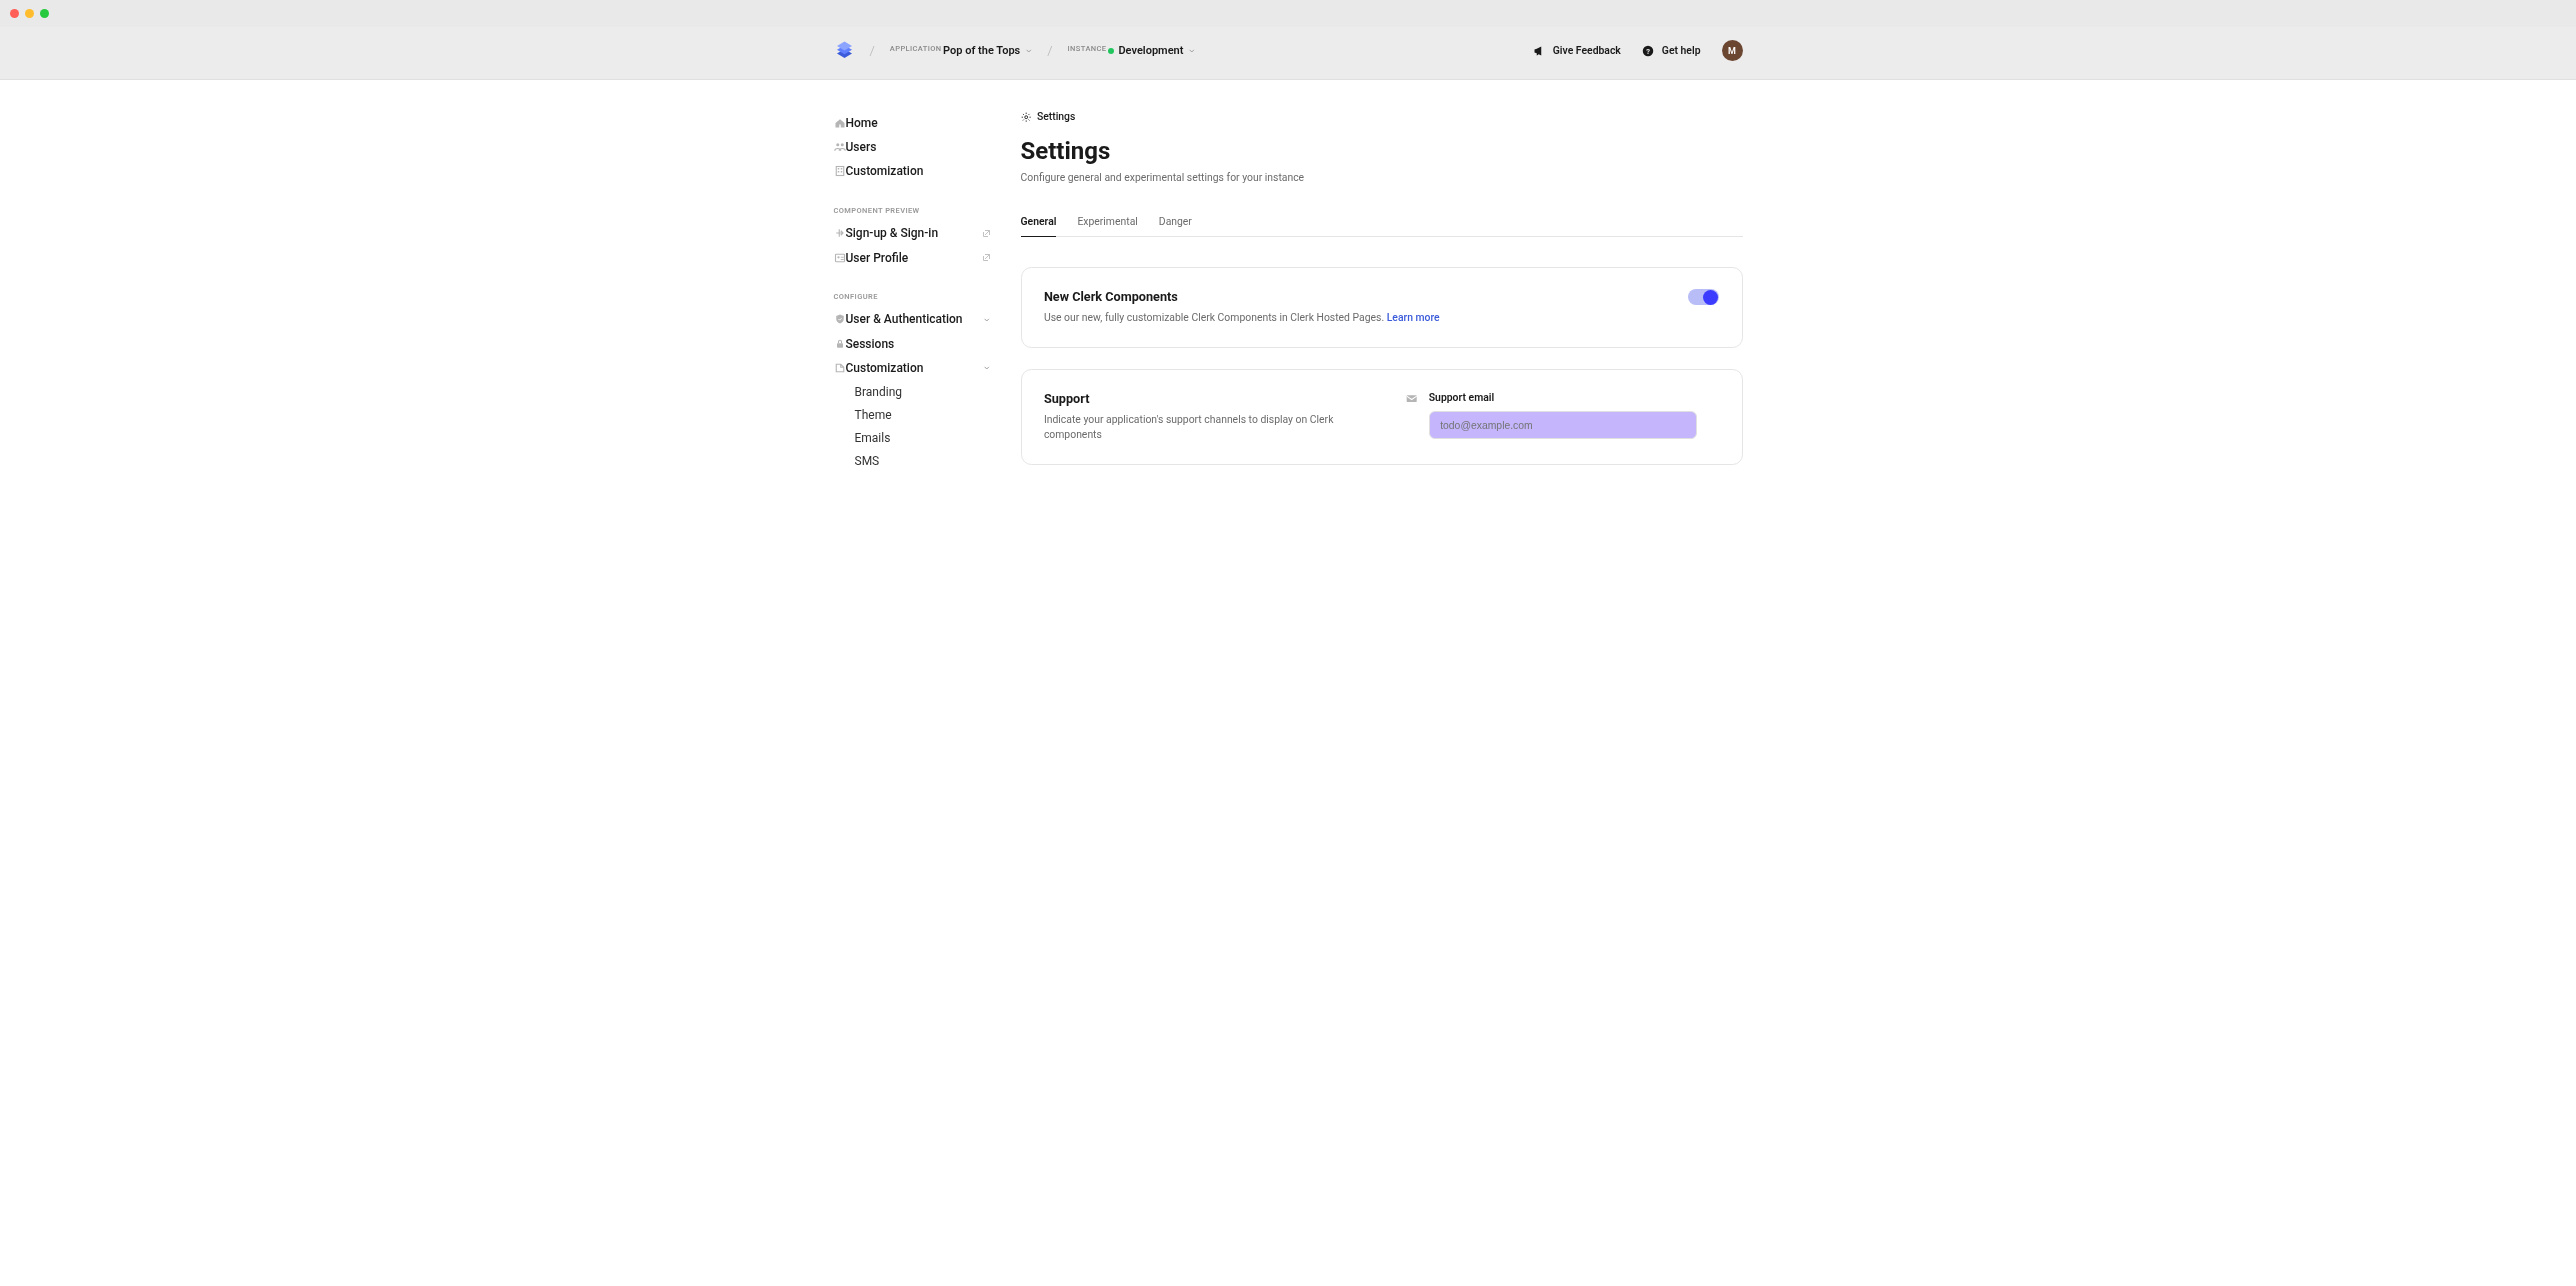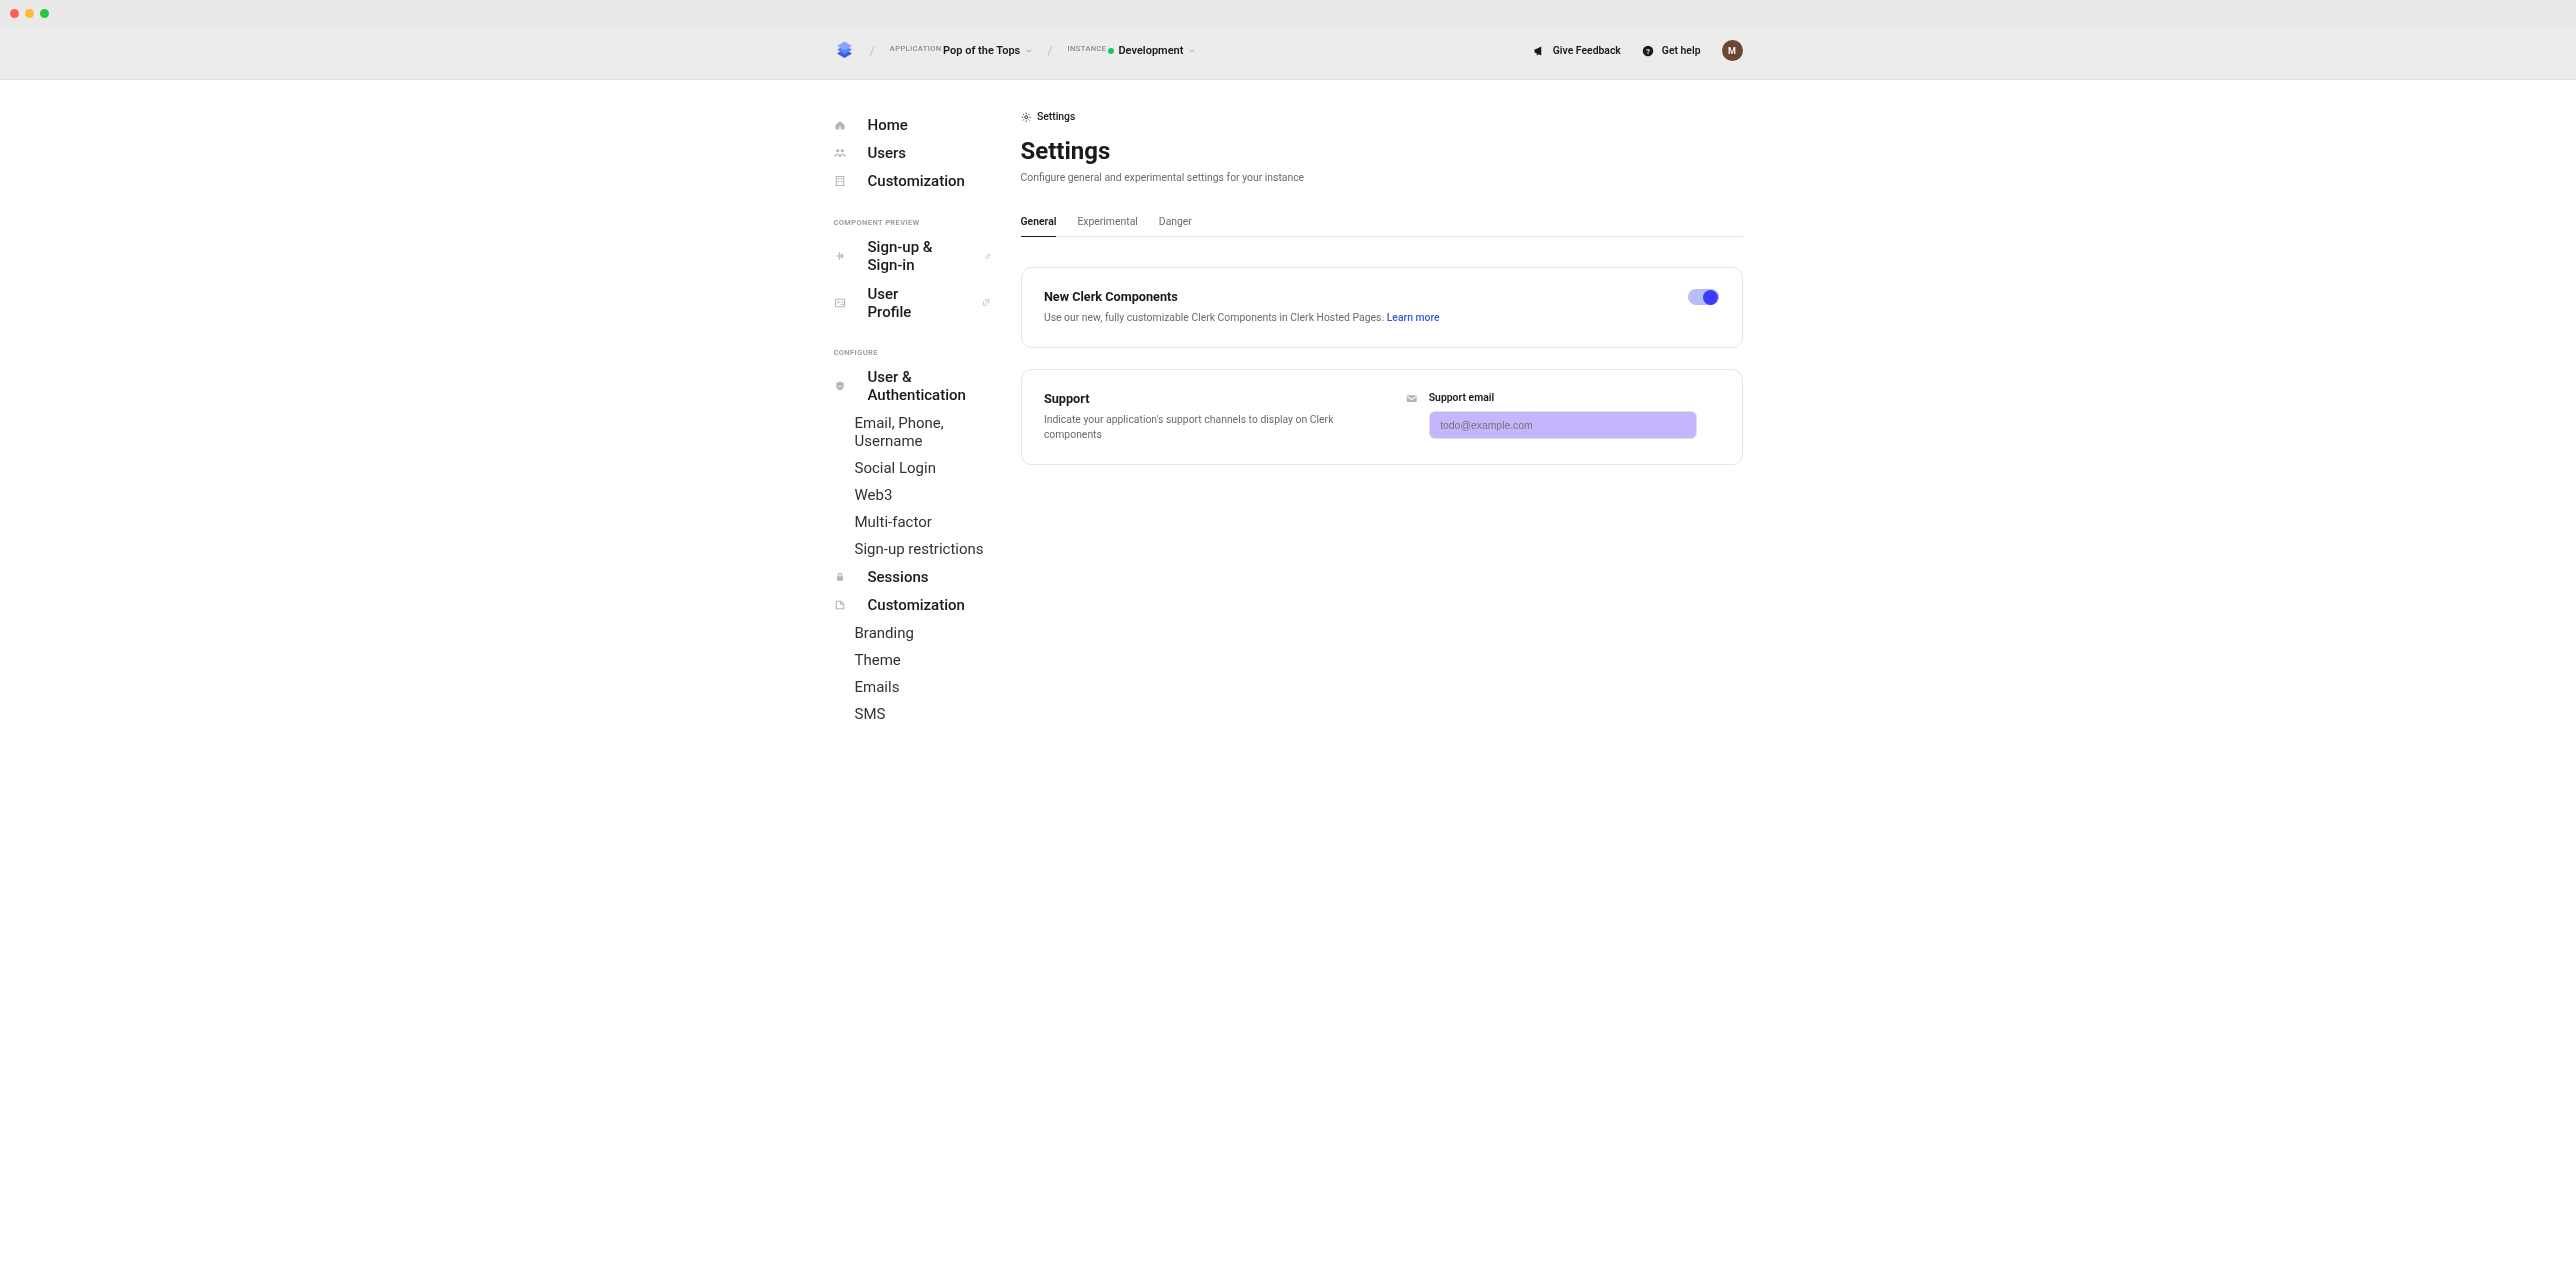--- a/index.html
+++ b/index.html
@@ -35,7 +35,7 @@
   
   .nav-section { margin-bottom: 18px; }
   .nav-section-title { font-size: 7.5px; letter-spacing: 0.4px; color: #9a9a9a; font-weight: 600; padding: 4.5px 0 6px 0; }
-  .nav-item { display: flex; align-items: center; gap: 22px; padding: 5.2px 0; color: #1a1a1a; font-size: 15px; font-weight: 500; cursor: pointer; }
+  .nav-item { display: flex; align-items: center; gap: 0; padding: 5.2px 0; color: #1a1a1a; font-size: 12px; font-weight: 500; cursor: pointer; }
   .nav-item .ico { width: 12px; height: 12px; color: #b5b5b5; flex-shrink: 0; display:flex; align-items:center; justify-content:center; }
   .nav-item .spacer { flex: 1; }
   .nav-item .ext { width: 9px; height: 9px; color: #c0c0c0; }

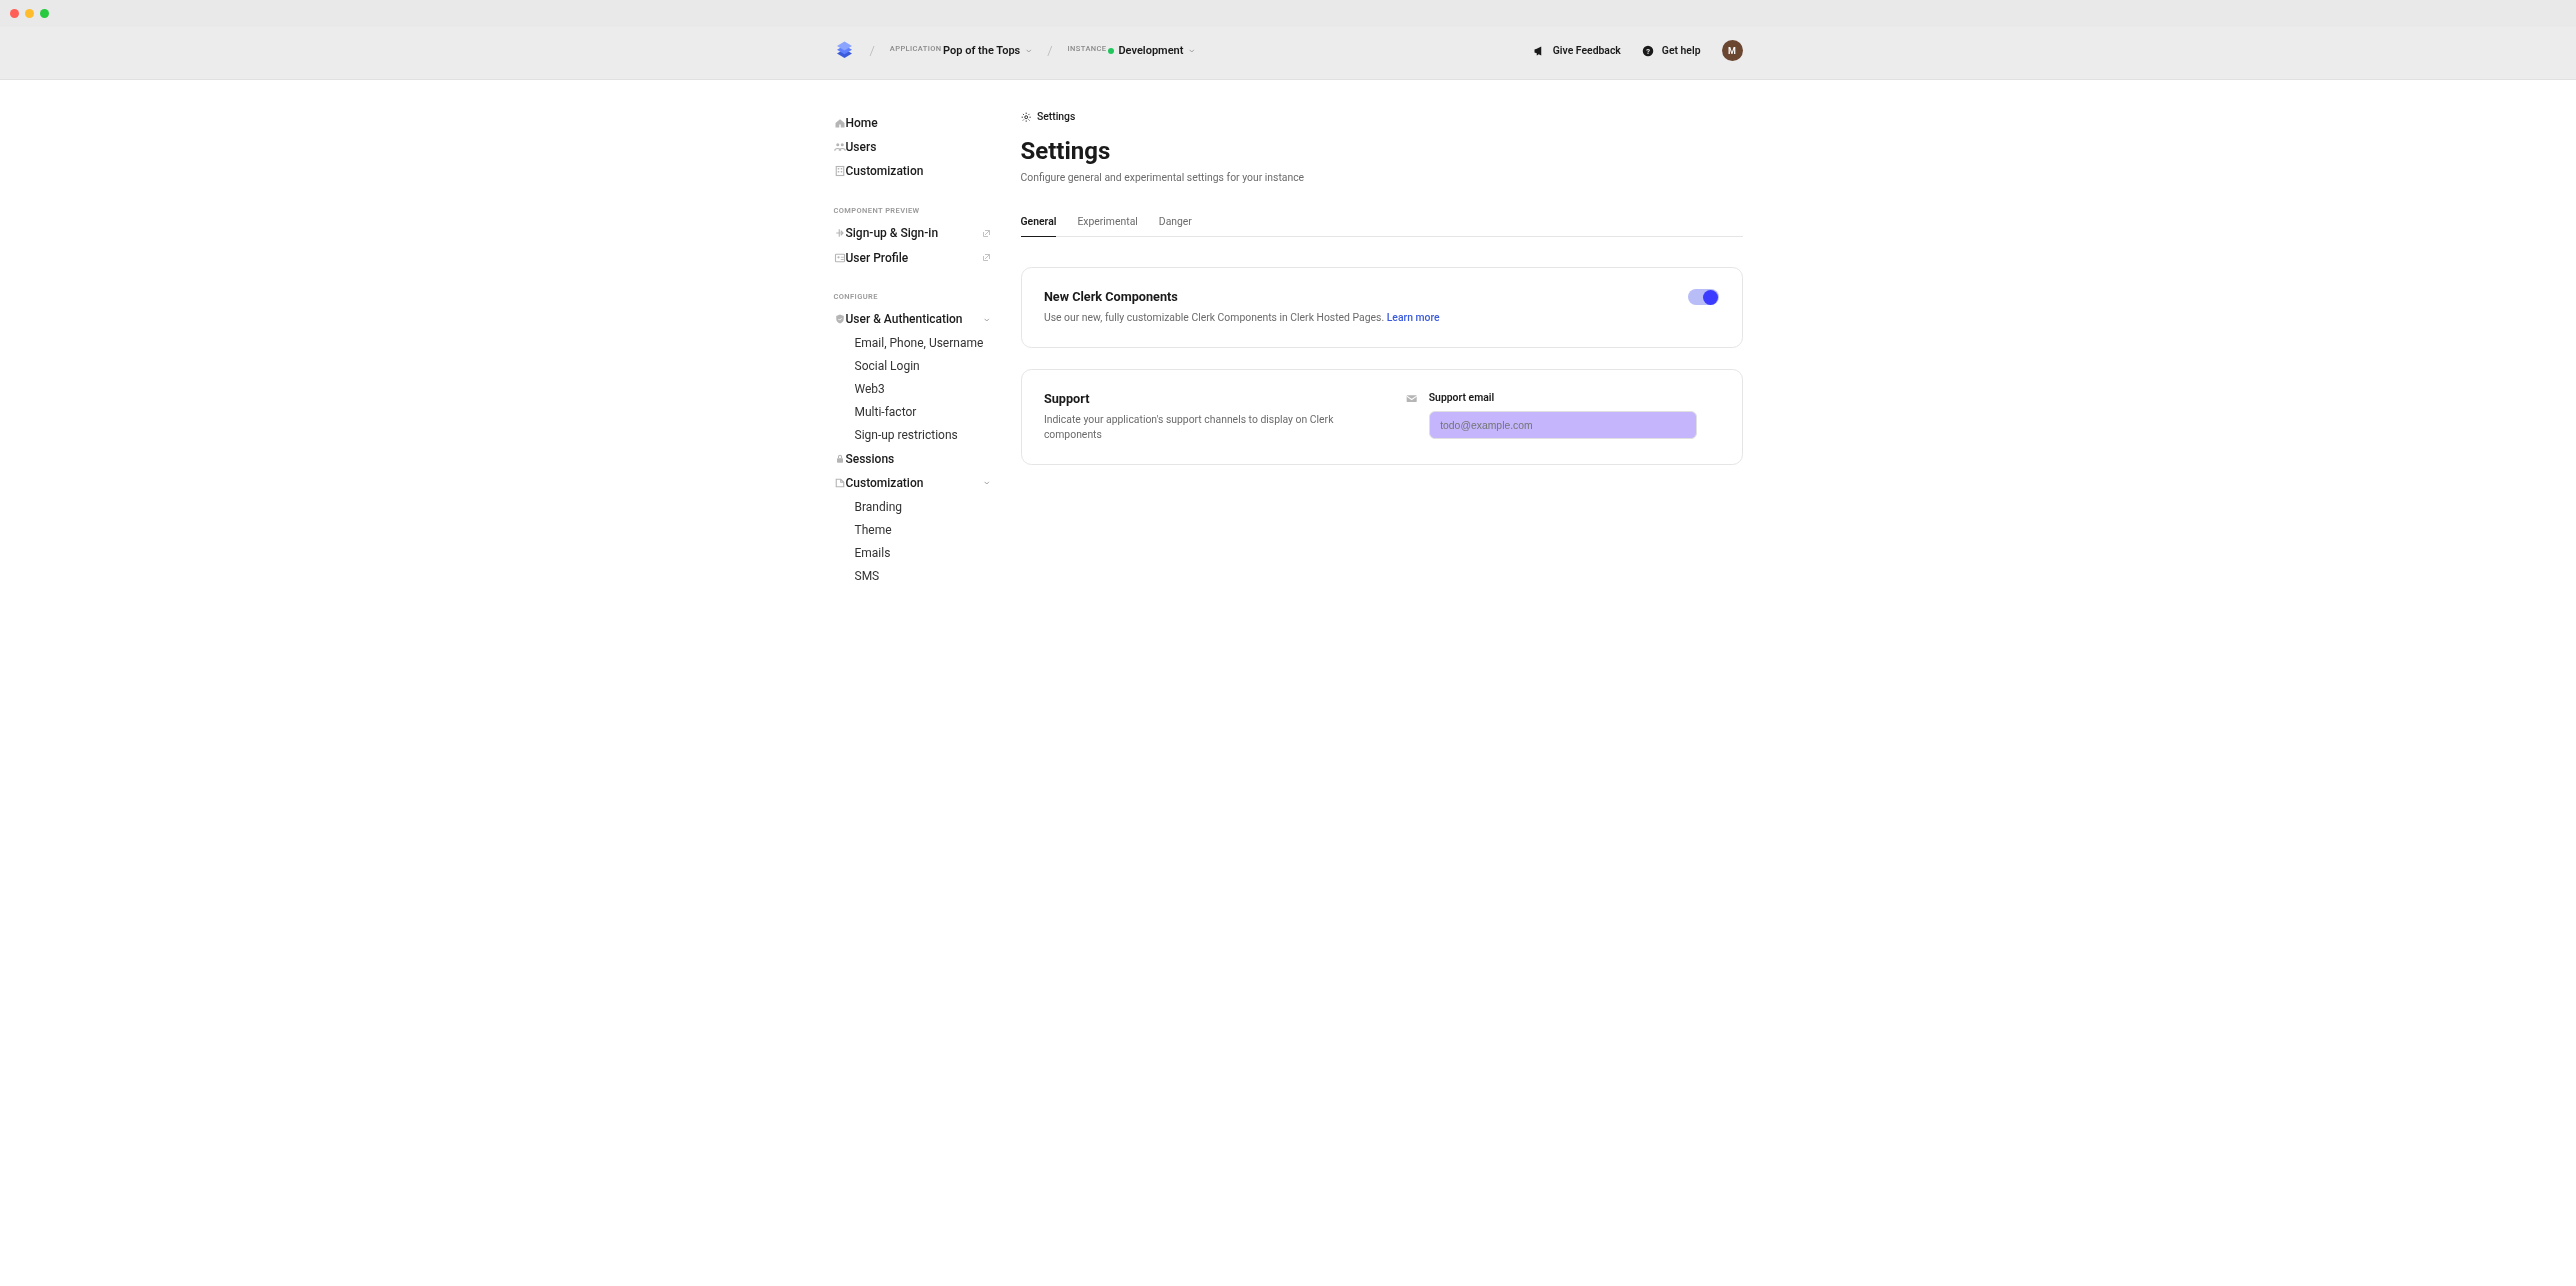--- a/index.html
+++ b/index.html
@@ -217,23 +217,6 @@
         <svg class="chev" viewBox="0 0 12 12">
             <path d="M3 5l3 3 3-3" stroke="currentColor" stroke-width="1.5" fill="none" stroke-linecap="round"></path>
           </svg>
-      </div>
-      <div class="nav-sub">
-        <div class="nav-item">
-            <span>Email, Phone, Username</span>
-          </div>
-        <div class="nav-item">
-            <span>Social Login</span>
-          </div>
-        <div class="nav-item">
-            <span>Web3</span>
-          </div>
-        <div class="nav-item">
-            <span>Multi-factor</span>
-          </div>
-        <div class="nav-item">
-            <span>Sign-up restrictions</span>
-          </div>
       </div>
 
       <div class="nav-item">

